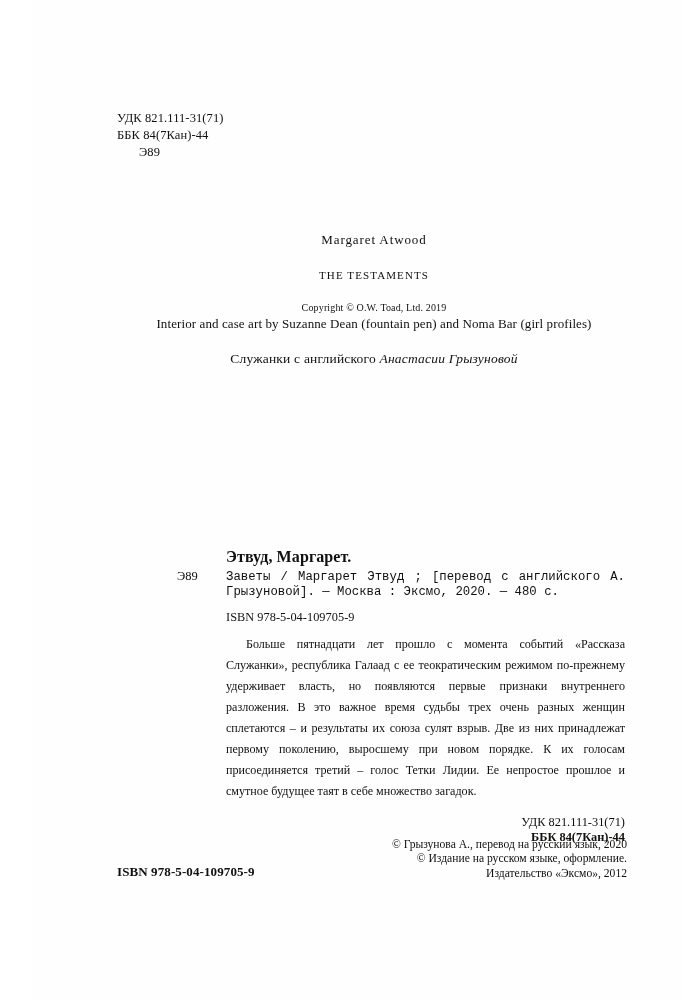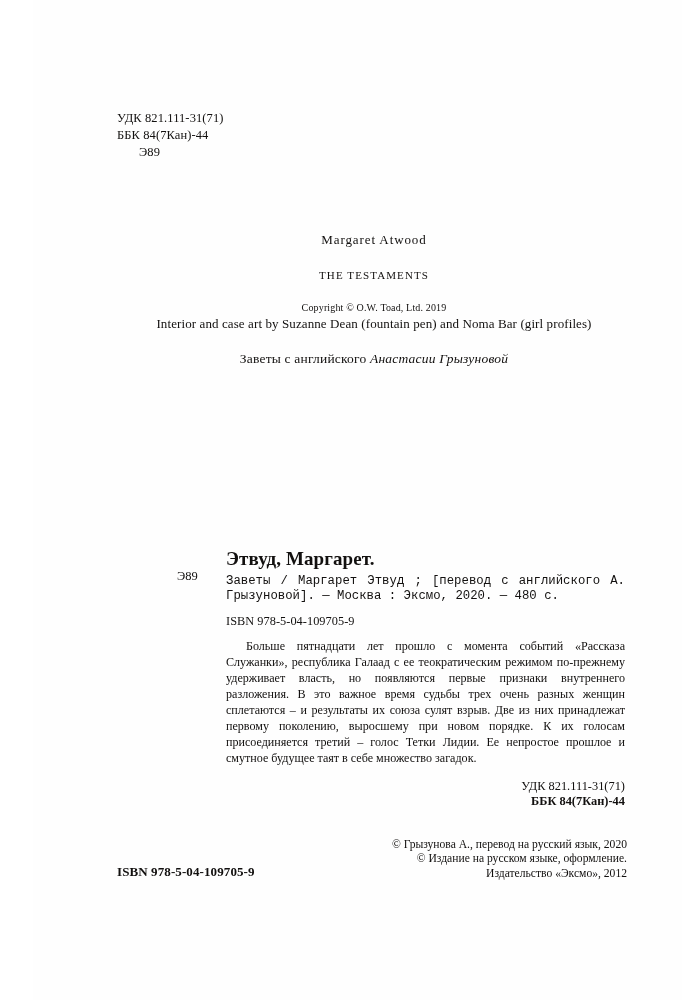--- a/index.html
+++ b/index.html
@@ -154,7 +154,7 @@
     <div class="orig-title">THE TESTAMENTS</div>
     <div class="orig-copy">Copyright © O.W. Toad, Ltd. 2019</div>
     <div class="orig-art">Interior and case art by Suzanne Dean (fountain pen) and Noma Bar (girl profiles)</div>
-    <div class="orig-transl"><span>Заветы с английского </span><i>Анастасии Грызуновой</i></div>
+    <div class="orig-transl"><span>Служанки с английского </span><i>Анастасии Грызуновой</i></div>
   </div>
 
   <div class="cip">

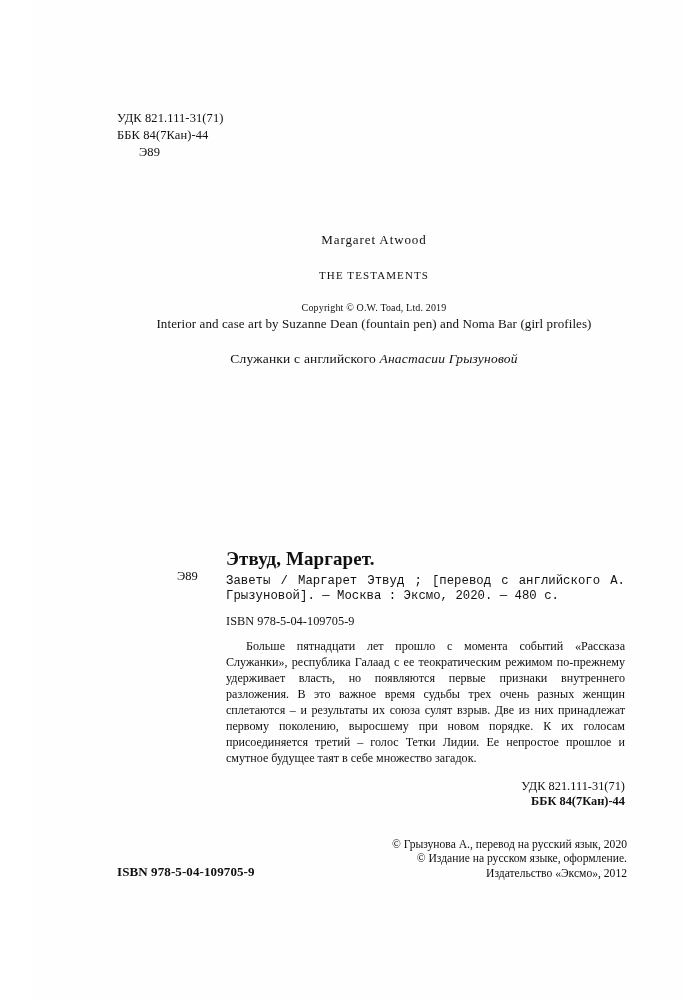--- a/index.html
+++ b/index.html
@@ -79,7 +79,7 @@
   }
   .cip-author {
     font-weight: bold;
-    font-size: 19px;
+    font-size: 16px;
     letter-spacing: 0.1px;
     margin-bottom: 4px;
   }

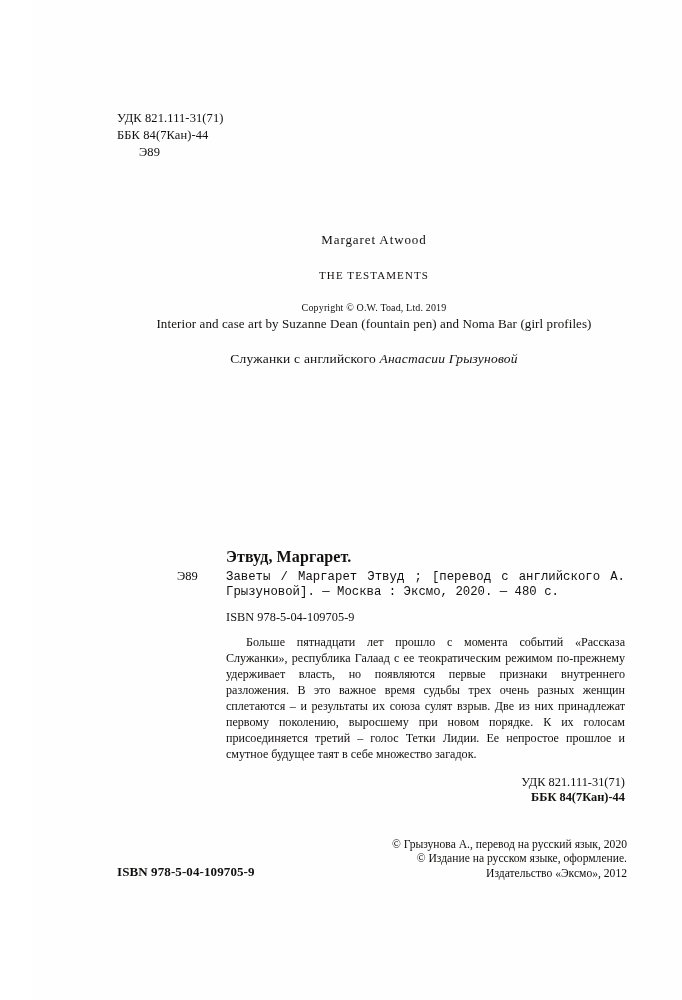--- a/index.html
+++ b/index.html
@@ -106,7 +106,7 @@
   .annot p {
     margin: 0;
     font-size: 12.1px;
-    line-height: 16px;
+    line-height: 21px;
     text-align: justify;
     text-indent: 20px;
     letter-spacing: -0.01px;

